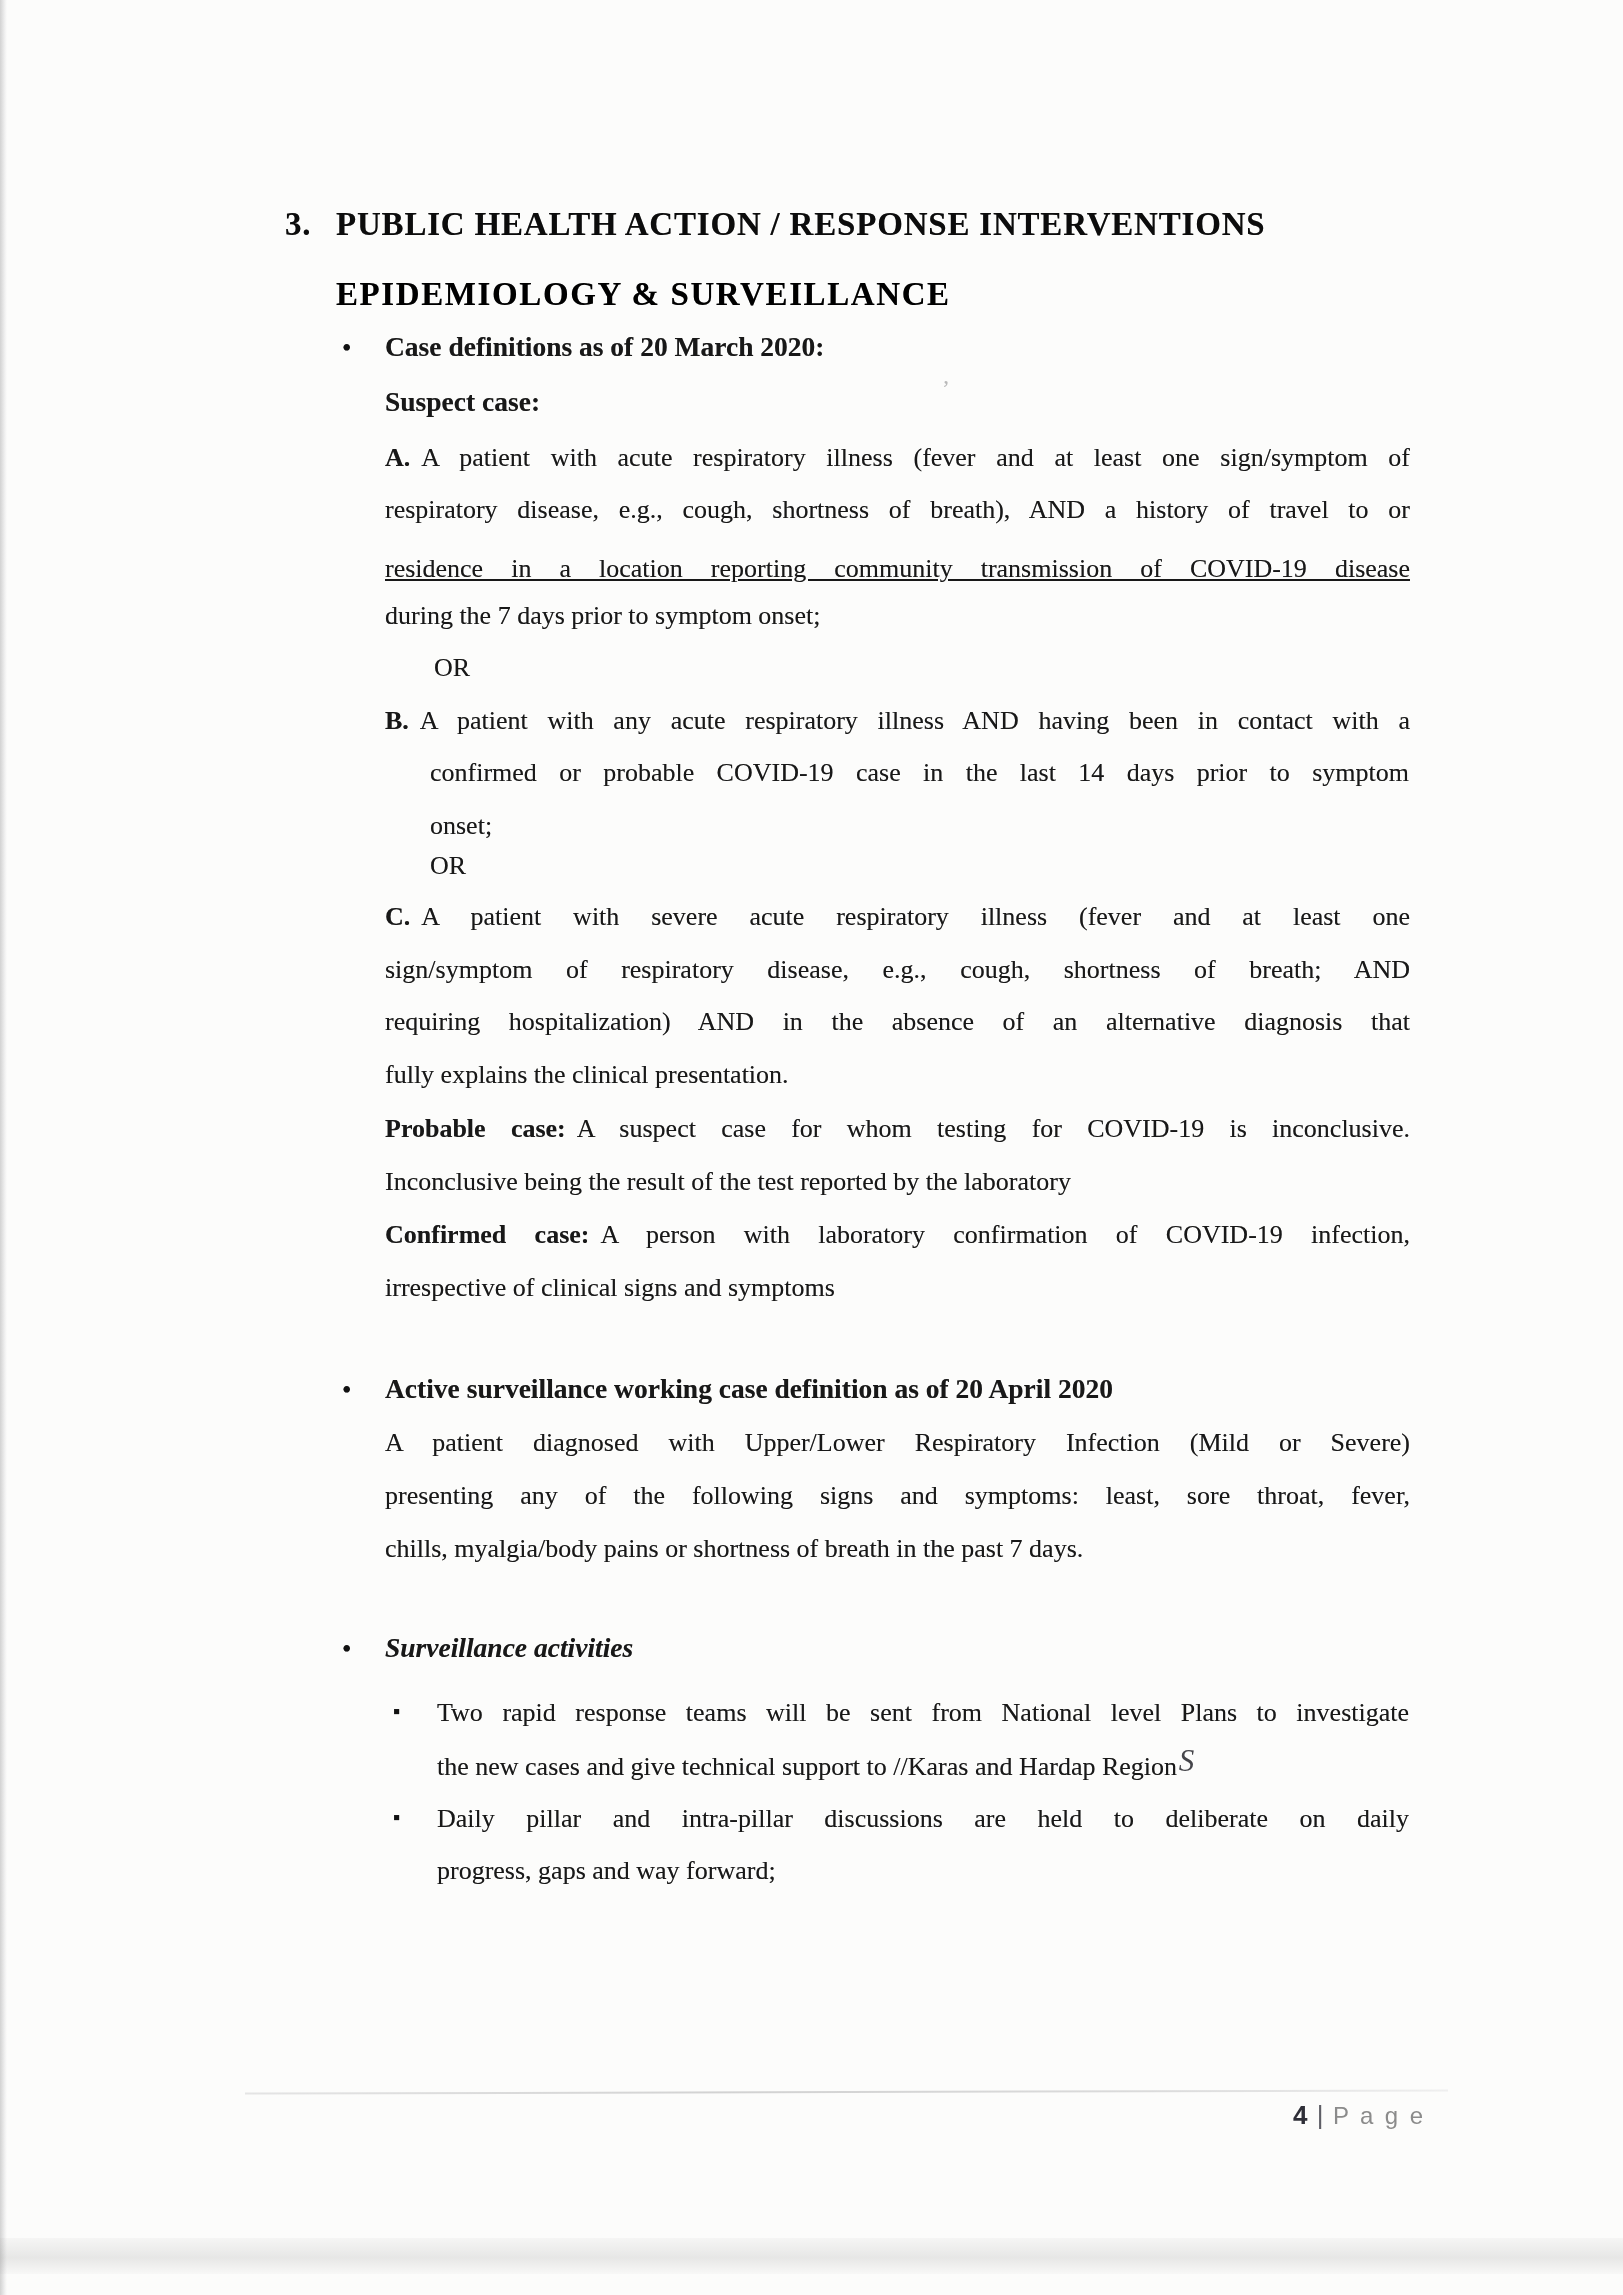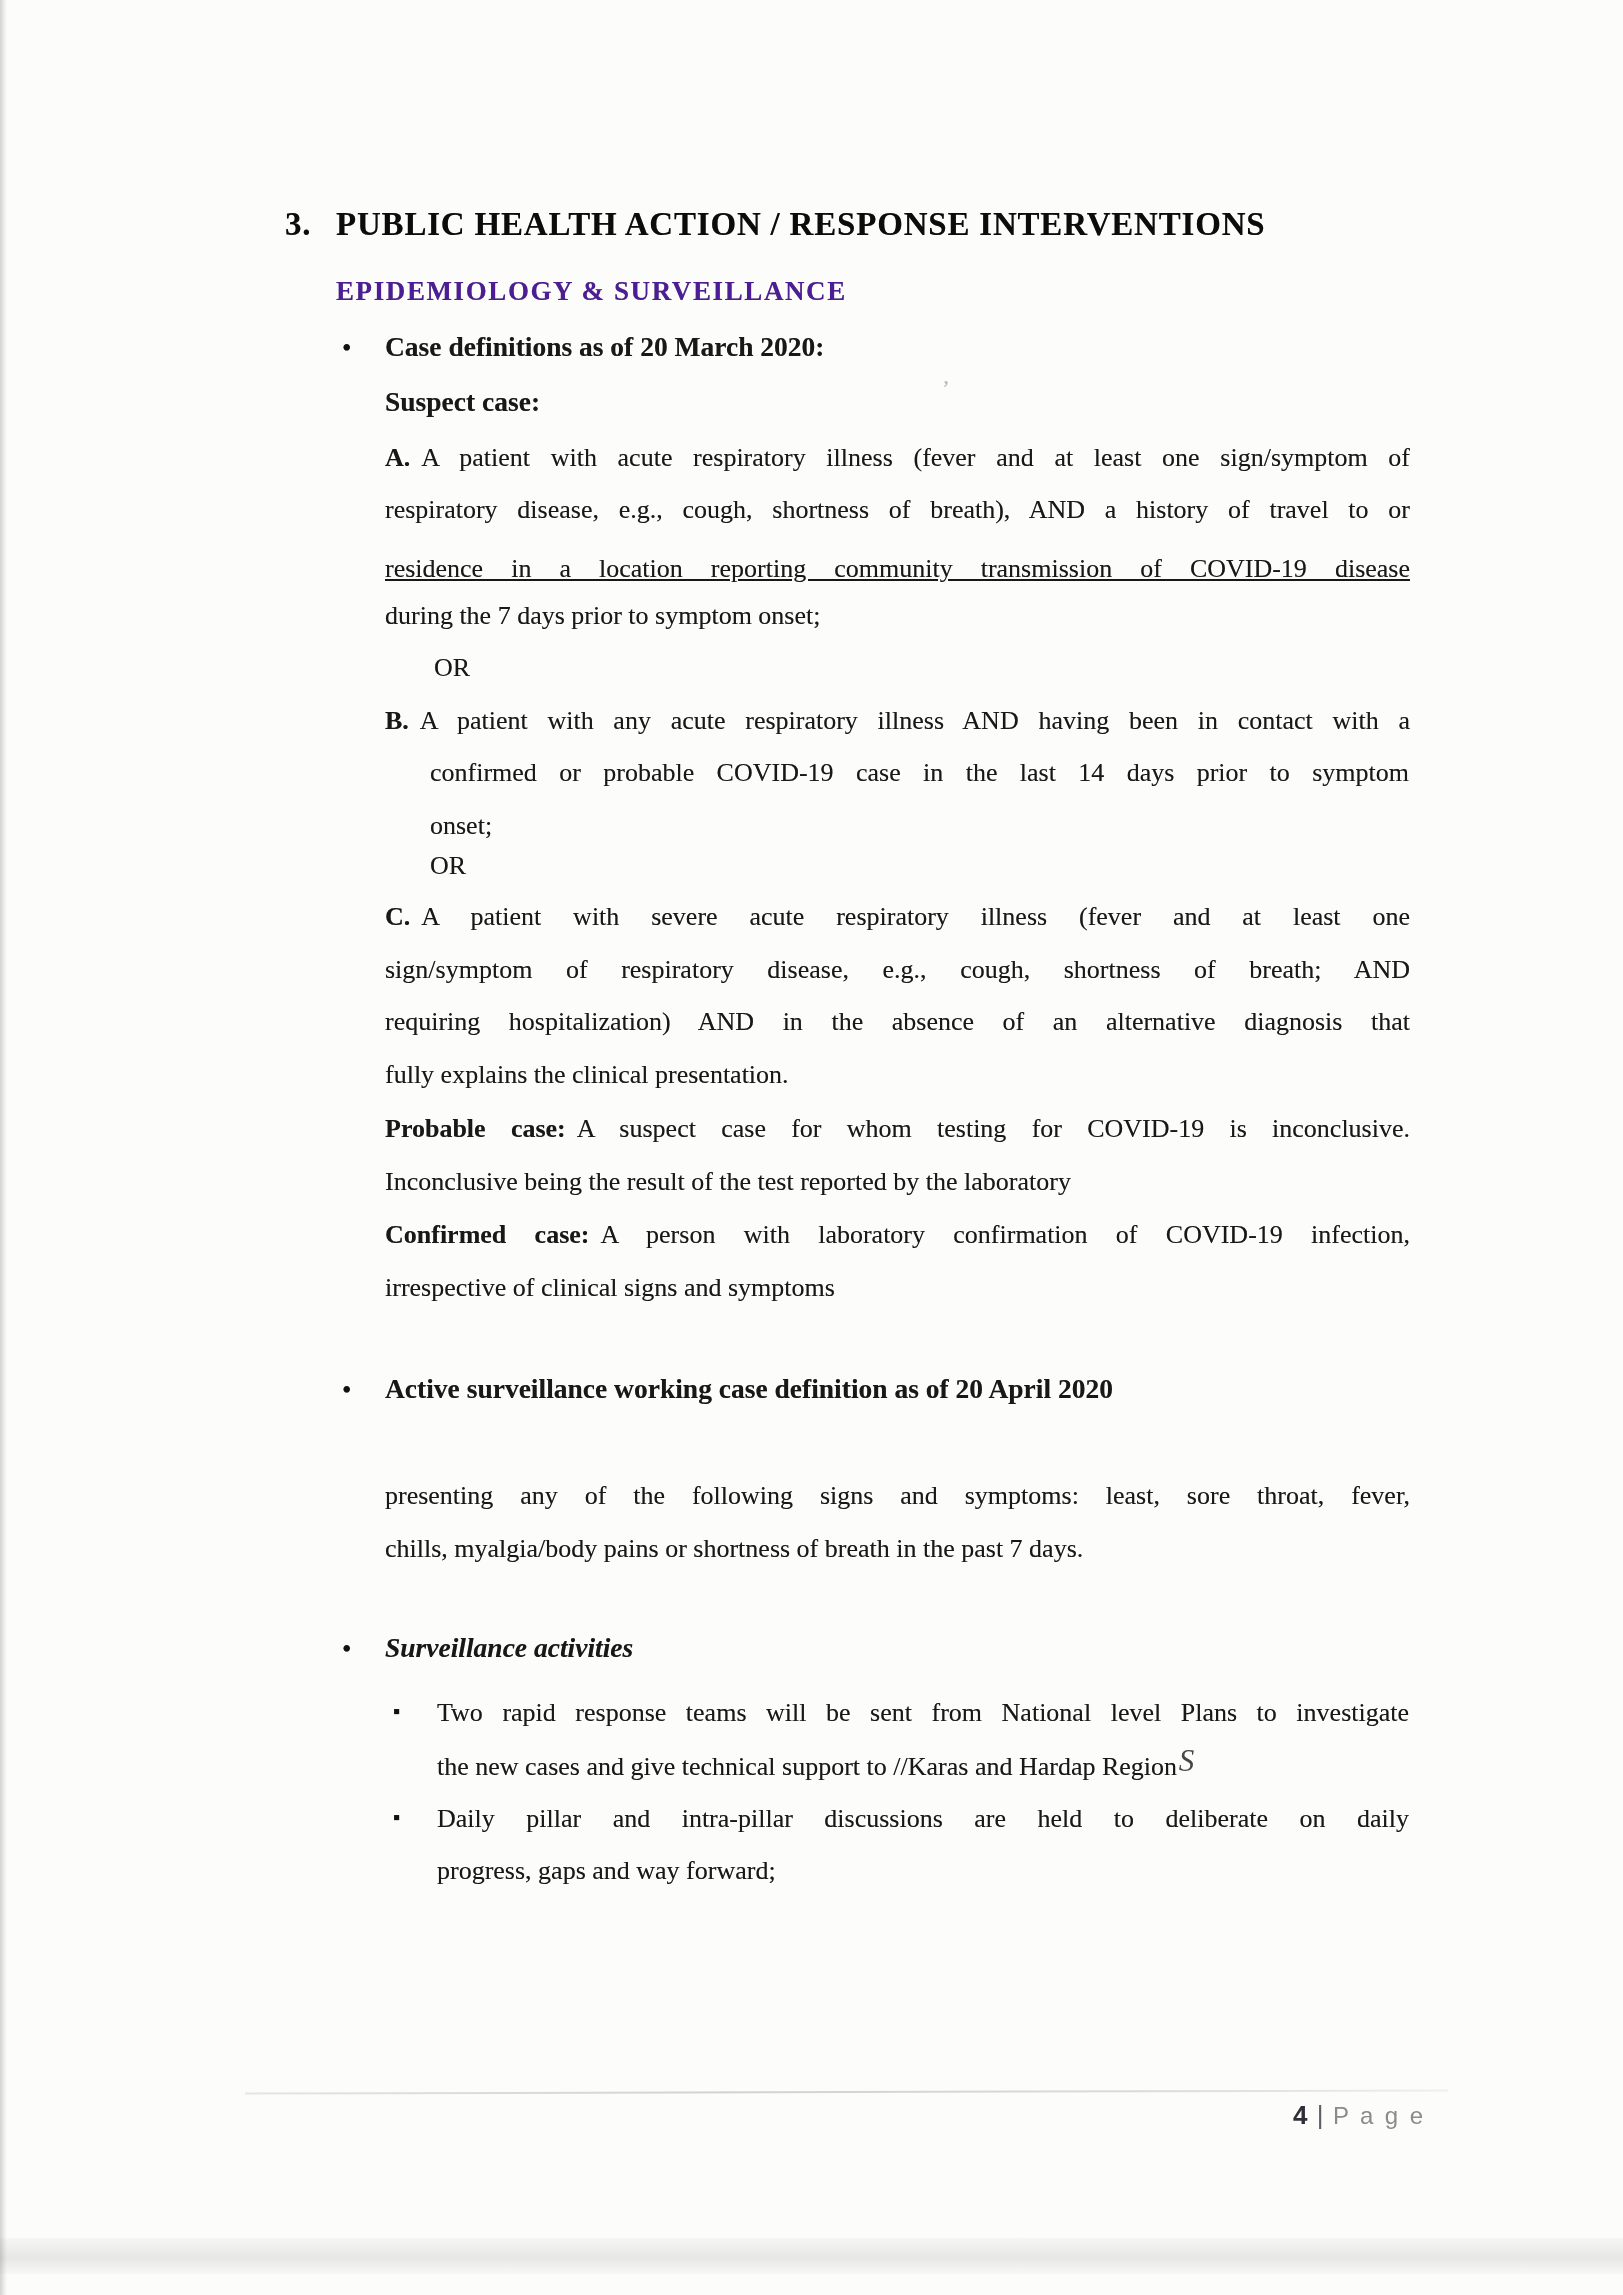--- a/index.html
+++ b/index.html
@@ -38,7 +38,7 @@
   .i{font-style:italic;}
   .lbl{font-weight:bold;margin-right:11px;}
   .head1{font-size:33px;font-weight:bold;letter-spacing:0.8px;white-space:nowrap;color:#0c0c0c;}
-  .head2{font-size:27px;font-weight:bold;letter-spacing:1.6px;white-space:nowrap;color:#4c1d95;}
+  .head2{font-size:33px;font-weight:bold;letter-spacing:1.6px;white-space:nowrap;color:#000000;}
   .btitle{font-size:27.5px;font-weight:bold;white-space:nowrap;}
   .marker{font-size:27px;color:#111;}
   .smarker{font-size:20.4px;color:#111;}

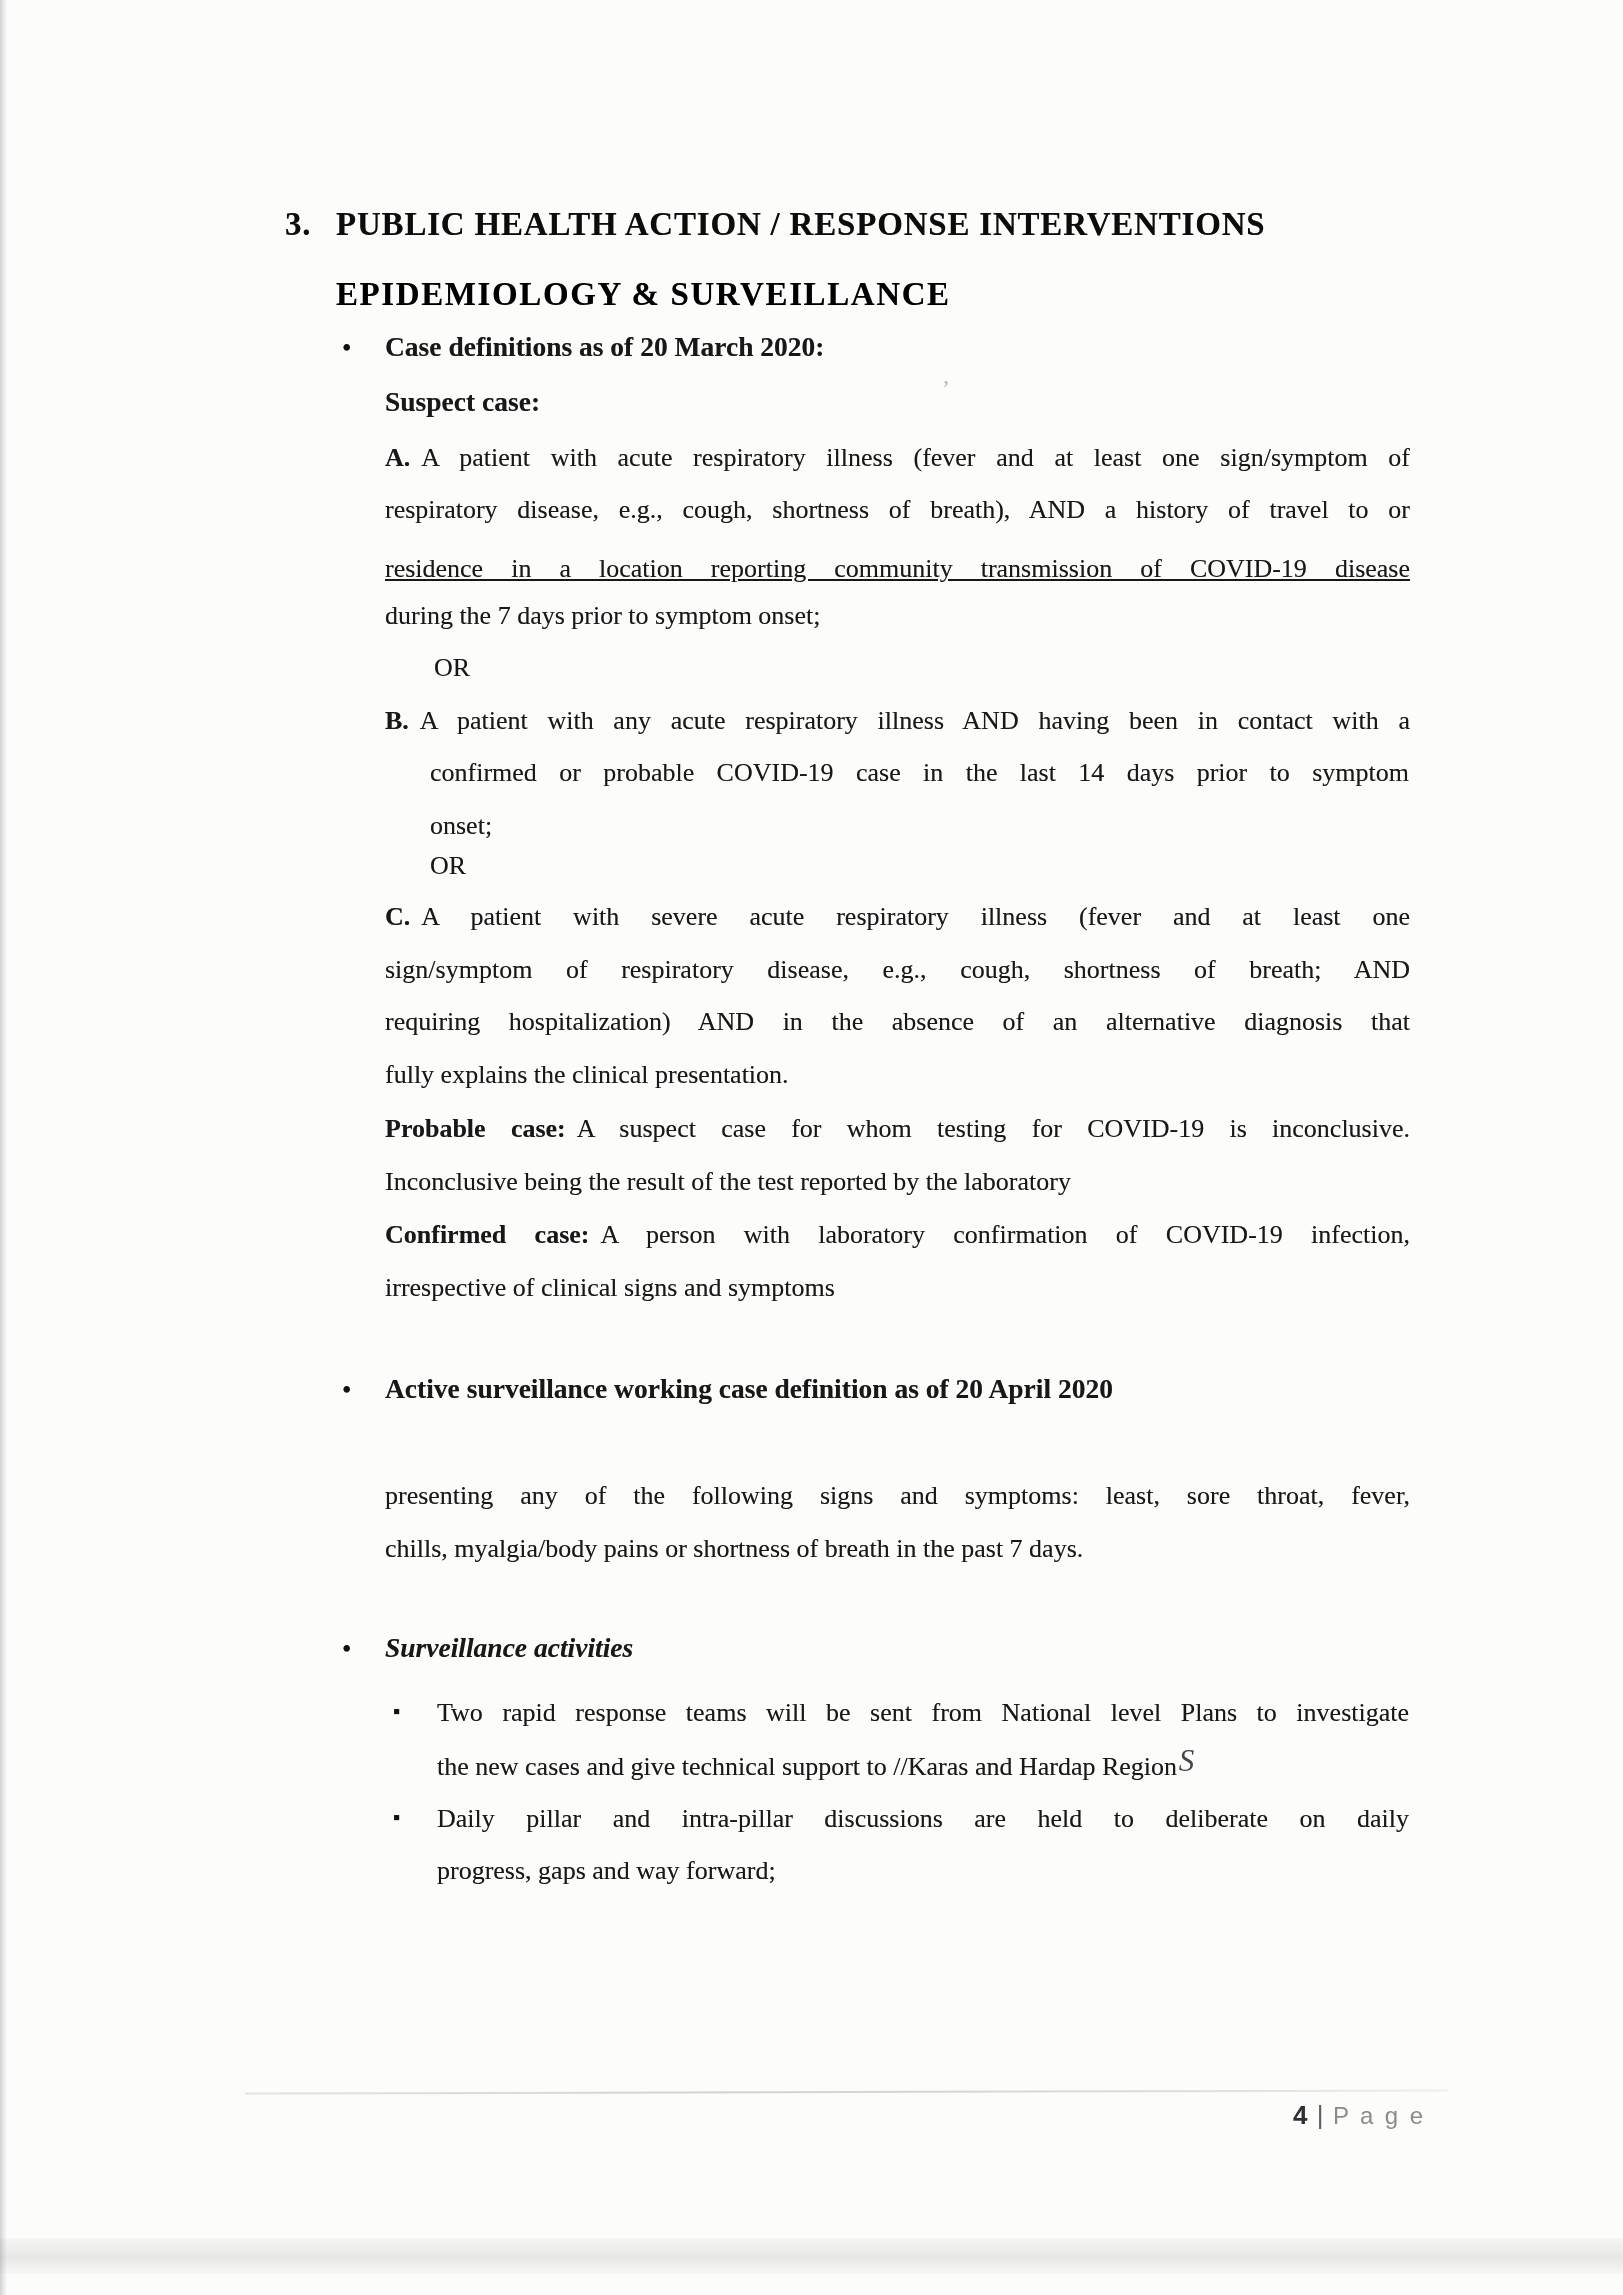--- a/index.html
+++ b/index.html
@@ -107,6 +107,7 @@
 
   <div class="t marker" style="left:342px;top:1375px;">•</div>
   <div class="t btitle" style="left:385px;top:1373px;">Active surveillance working case definition as of 20 April 2020</div>
+  <div class="t body-line just" style="left:385px;top:1425px;width:1025px;">A patient diagnosed with Upper/Lower Respiratory Infection (Mild or Severe)</div>
   <div class="t body-line just" style="left:385px;top:1478px;width:1025px;">presenting any of the following signs and symptoms: least, sore throat, fever,</div>
   <div class="t body-line nw" style="left:385px;top:1531px;">chills, myalgia/body pains or shortness of breath in the past 7 days.</div>
 

